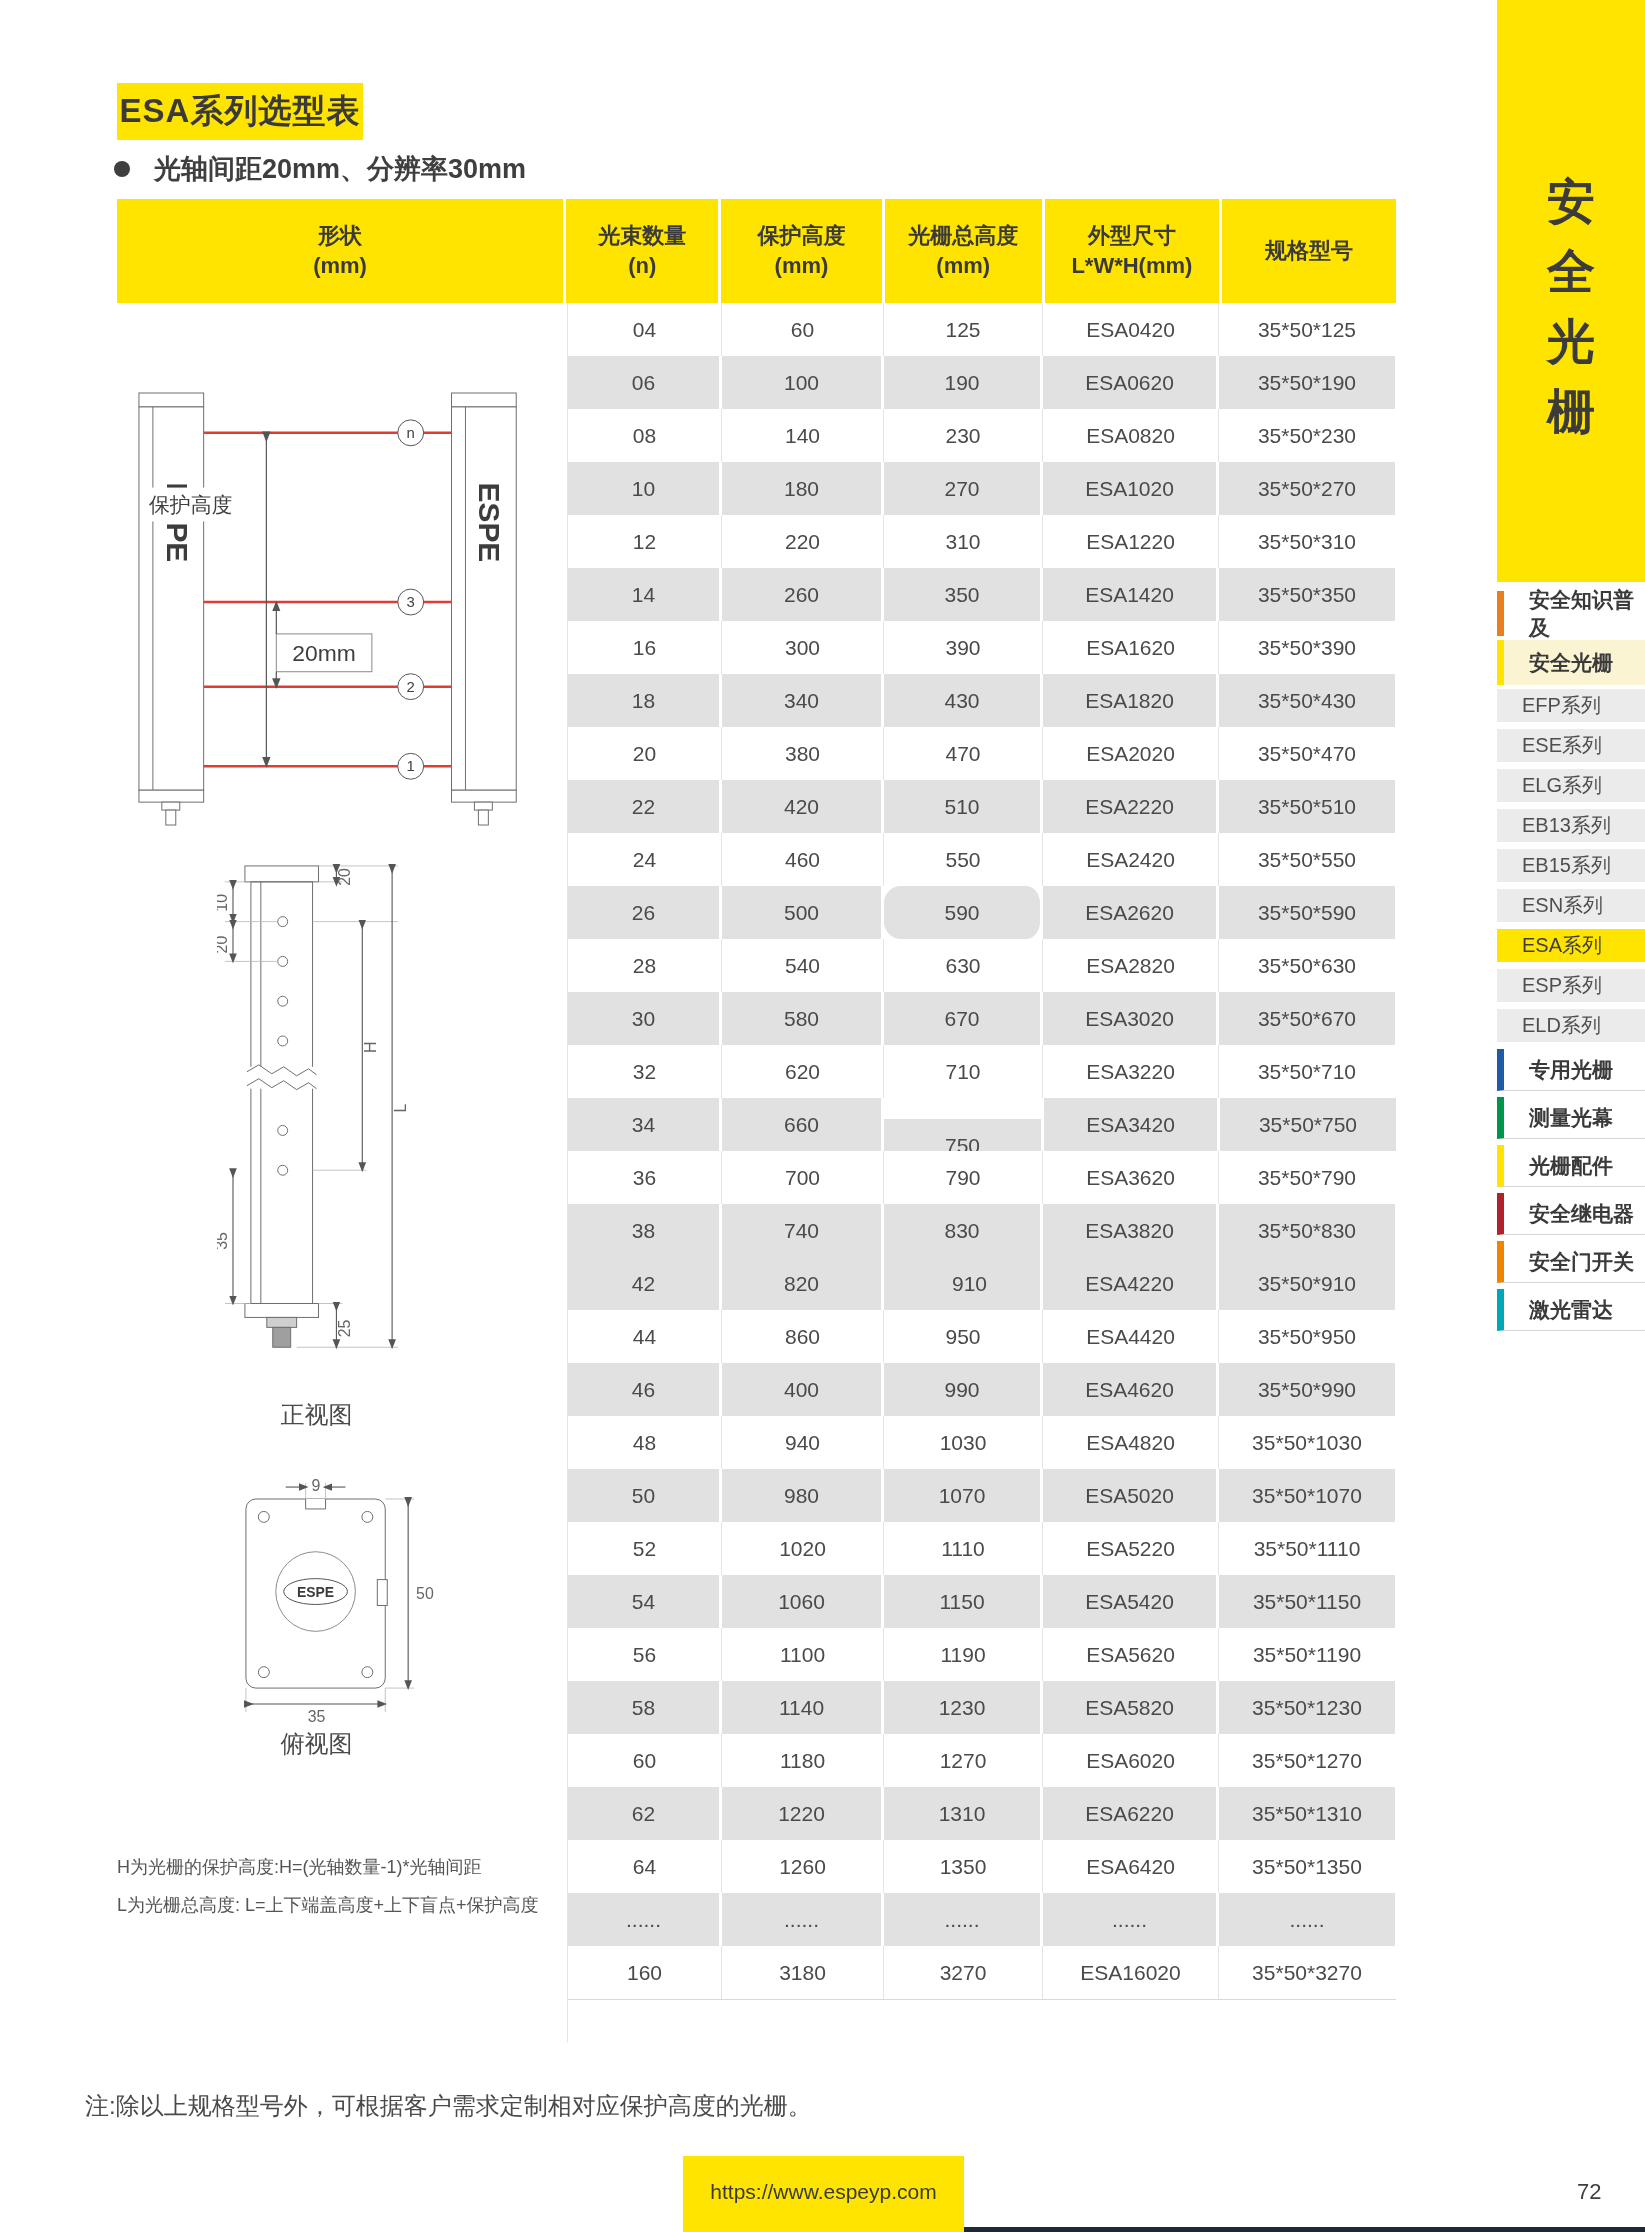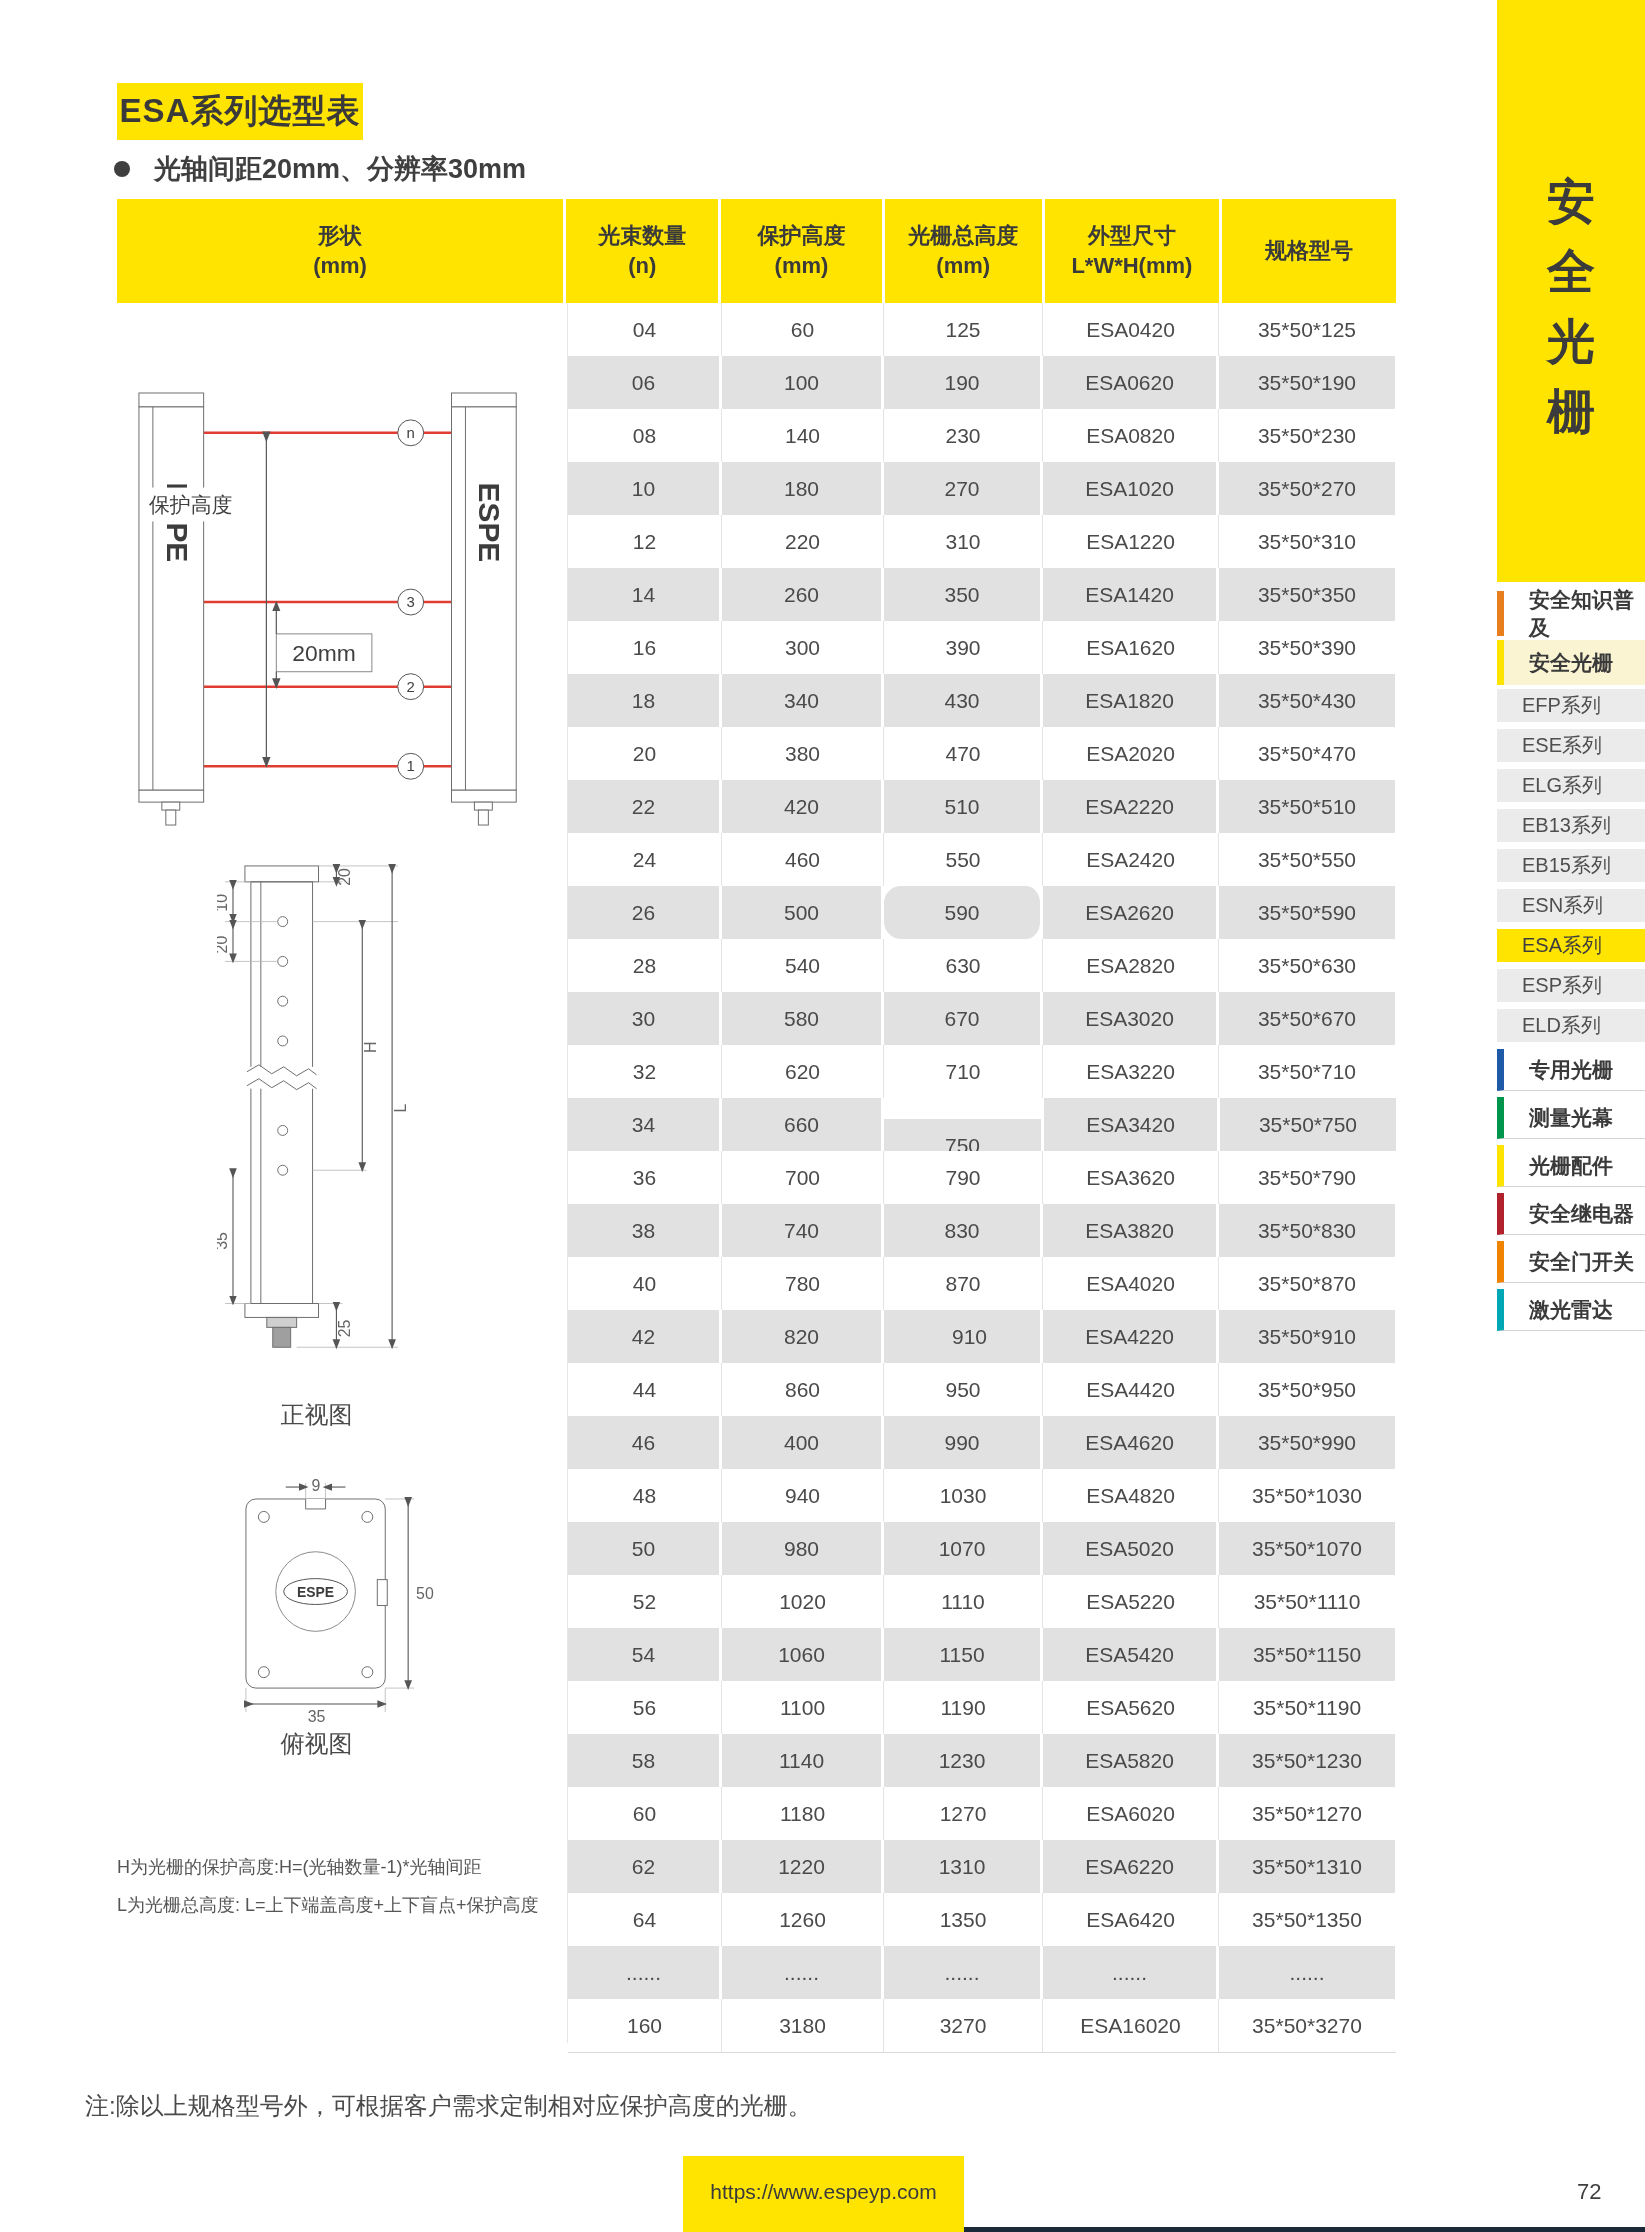--- a/index.html
+++ b/index.html
@@ -379,13 +379,6 @@
       <div class="cell" style="width: 176px;">ESA3820</div>
       <div class="cell" style="width: 176px;">35*50*830</div>
     </div>
-    <div class="data-row odd">
-      <div class="cell" style="width: 154px;">40</div>
-      <div class="cell" style="width: 162px;">780</div>
-      <div class="cell" style="width: 159px;">870</div>
-      <div class="cell" style="width: 176px;">ESA4020</div>
-      <div class="cell" style="width: 176px;">35*50*870</div>
-    </div>
     <div class="data-row even">
       <div class="cell" style="width: 154px;">42</div>
       <div class="cell" style="width: 162px;">820</div>

